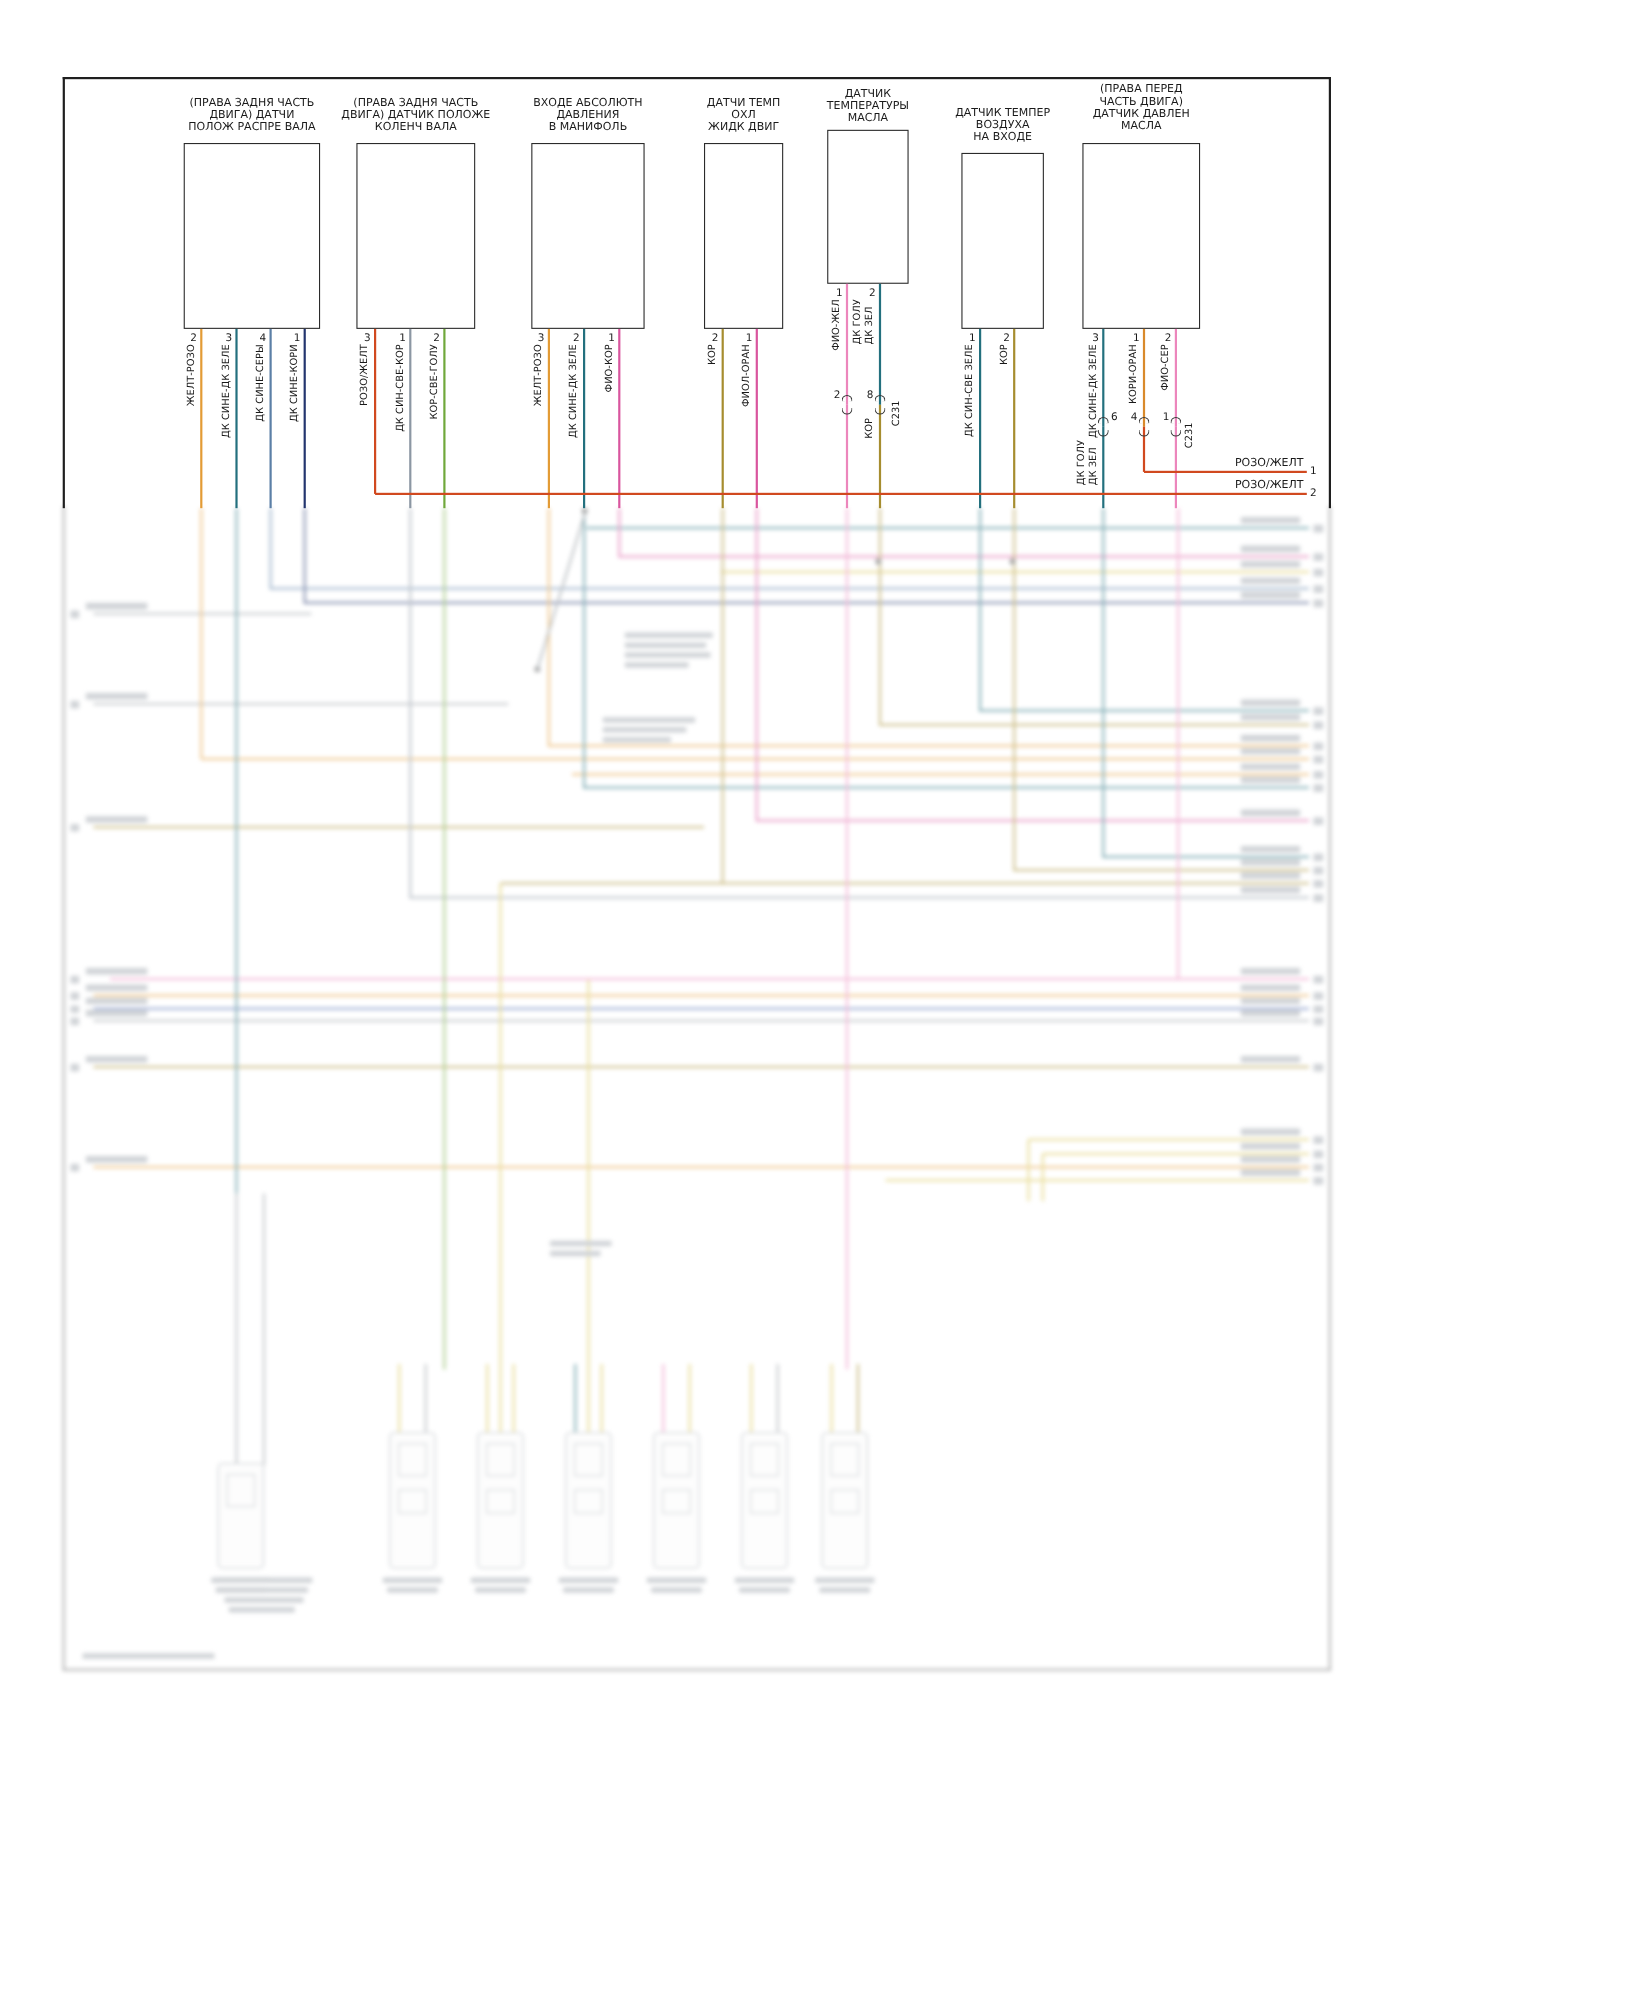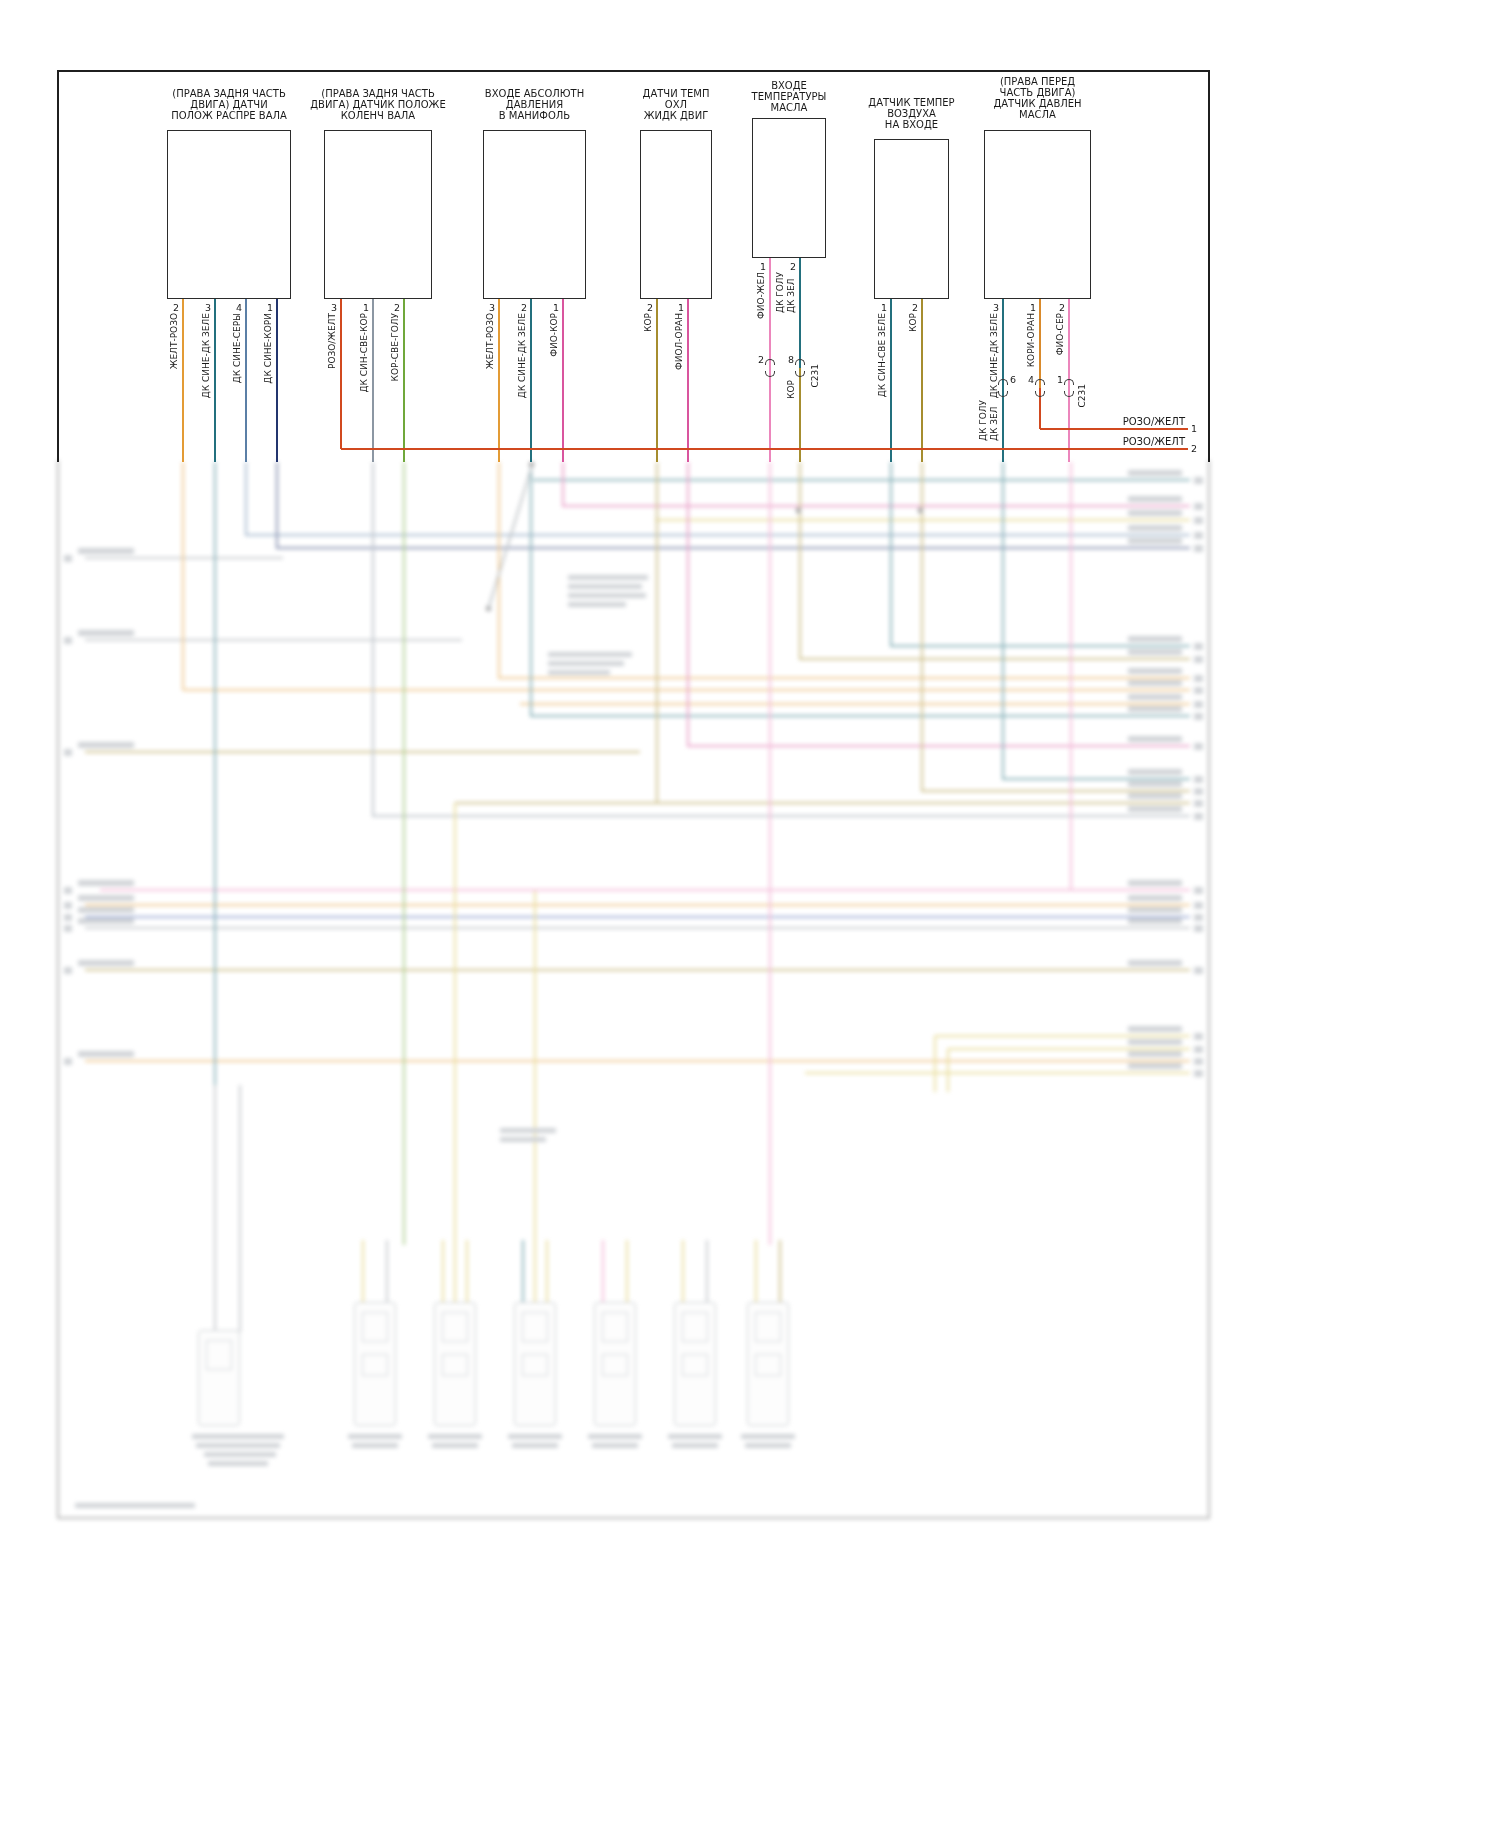--- a/index.html
+++ b/index.html
@@ -282,7 +282,7 @@
         <div class="abs" style="left: 687px; top: 299px; width: 2px; height: 163px; background: rgb(217, 85, 158);"></div>
       </div>
       <div class="abs" style="left: 0px; top: 0px;">
-        <div class="htext" style="left: 789px; top: 80px; text-align: center; transform: translateX(-50%);">ВХОДЕ
+        <div class="htext" style="left: 789px; top: 80px; text-align: center; transform: translateX(-50%);">ДАТЧИК
 ТЕМПЕРАТУРЫ
 МАСЛА</div>
         <div class="box" style="left: 752px; top: 118px; width: 74px; height: 140px;"></div>

